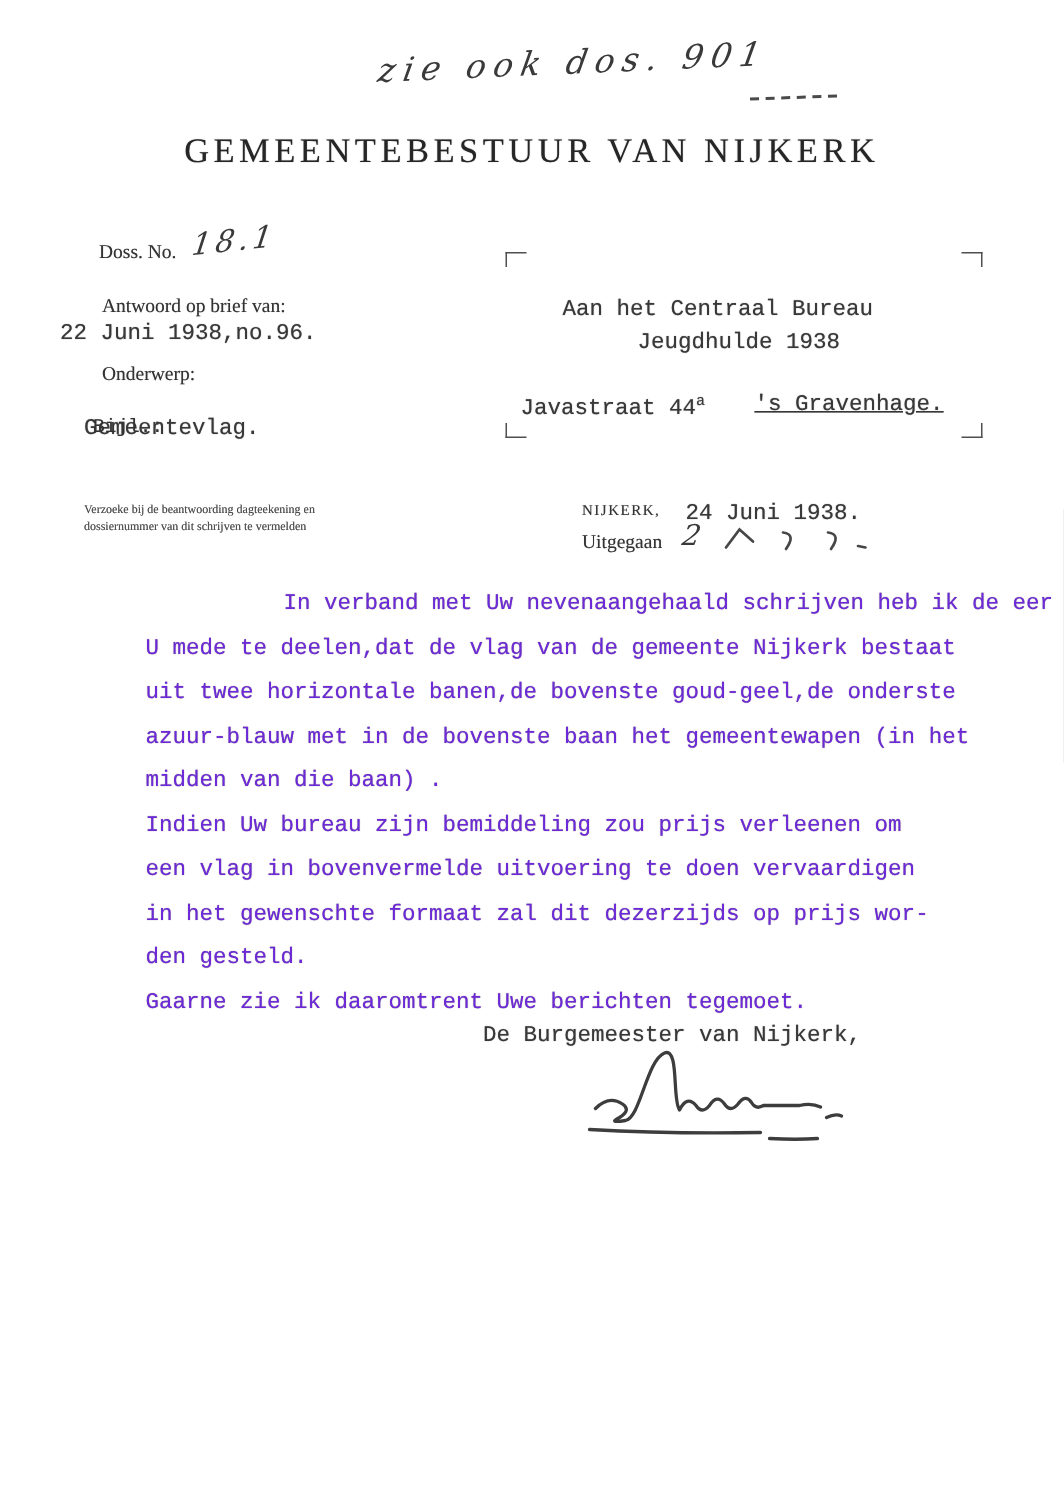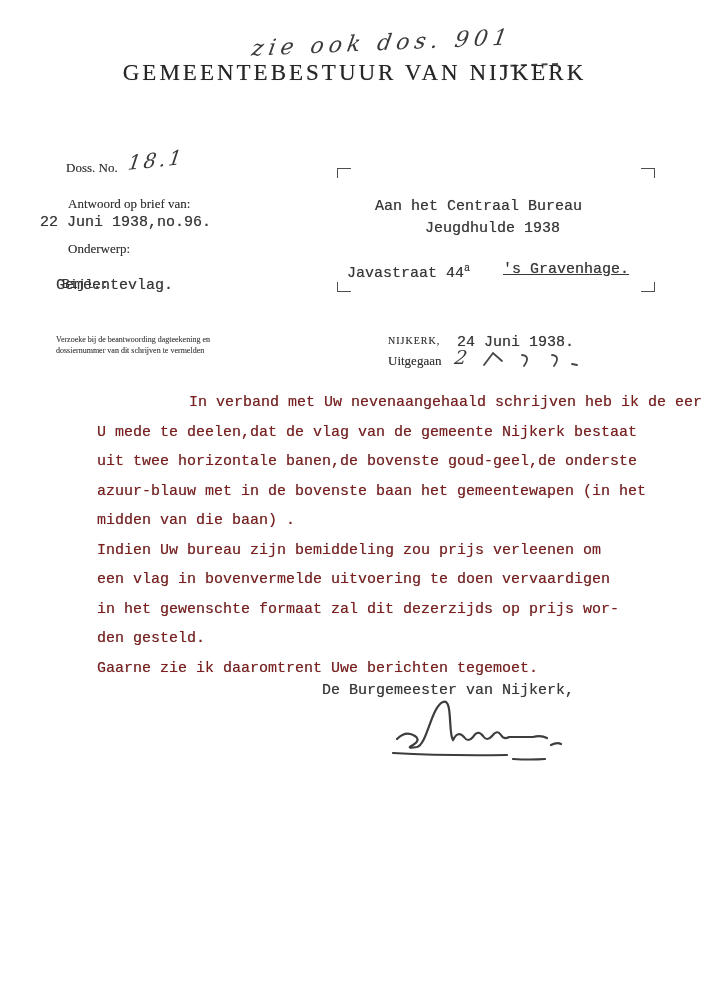--- a/index.html
+++ b/index.html
@@ -34,7 +34,7 @@
 
   
   .header-title {
-    left:0; right:0; top:60px;
+    left:0; right:0; top:88px;
     text-align:center;
     font-size:23px; letter-spacing:3px;
     color:#262626;

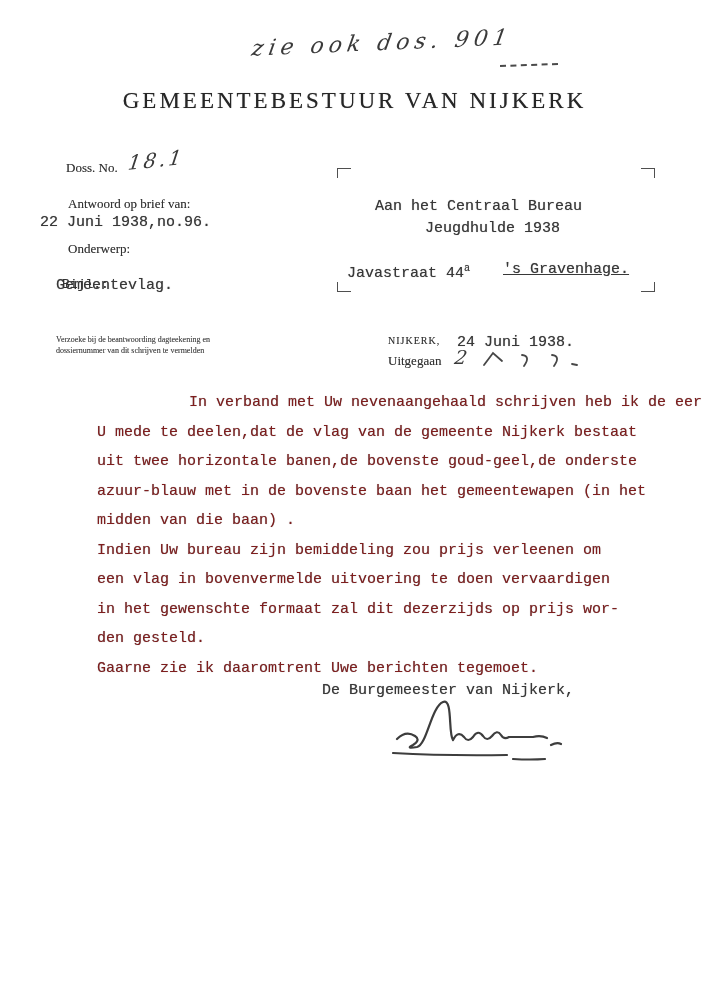--- a/index.html
+++ b/index.html
@@ -76,7 +76,7 @@
   }
   .body-line {
     font-family:"Liberation Mono","DejaVu Sans Mono",monospace;
-    font-size:15px; line-height:29.5px; color:#7f1d1d;
+    font-size:15px; line-height:29.5px; color:#6d28d9;
     text-shadow:0 0 0.7px rgba(60,60,60,0.65);
     white-space:nowrap;
   }

